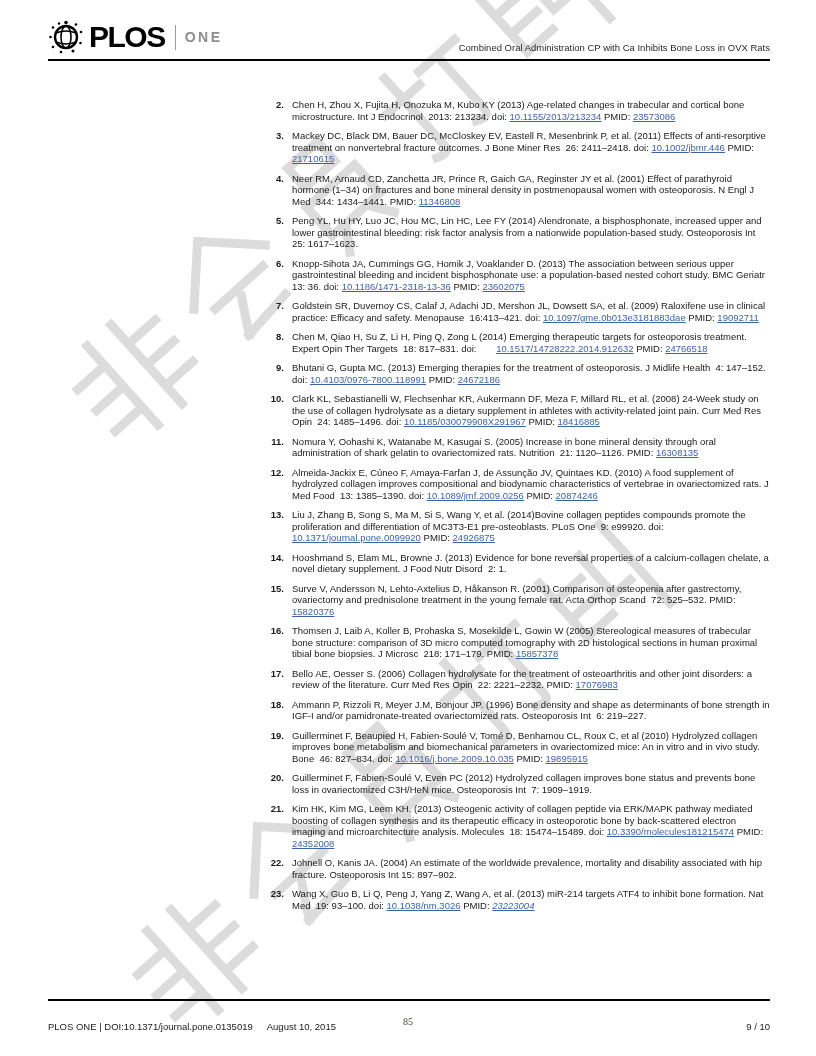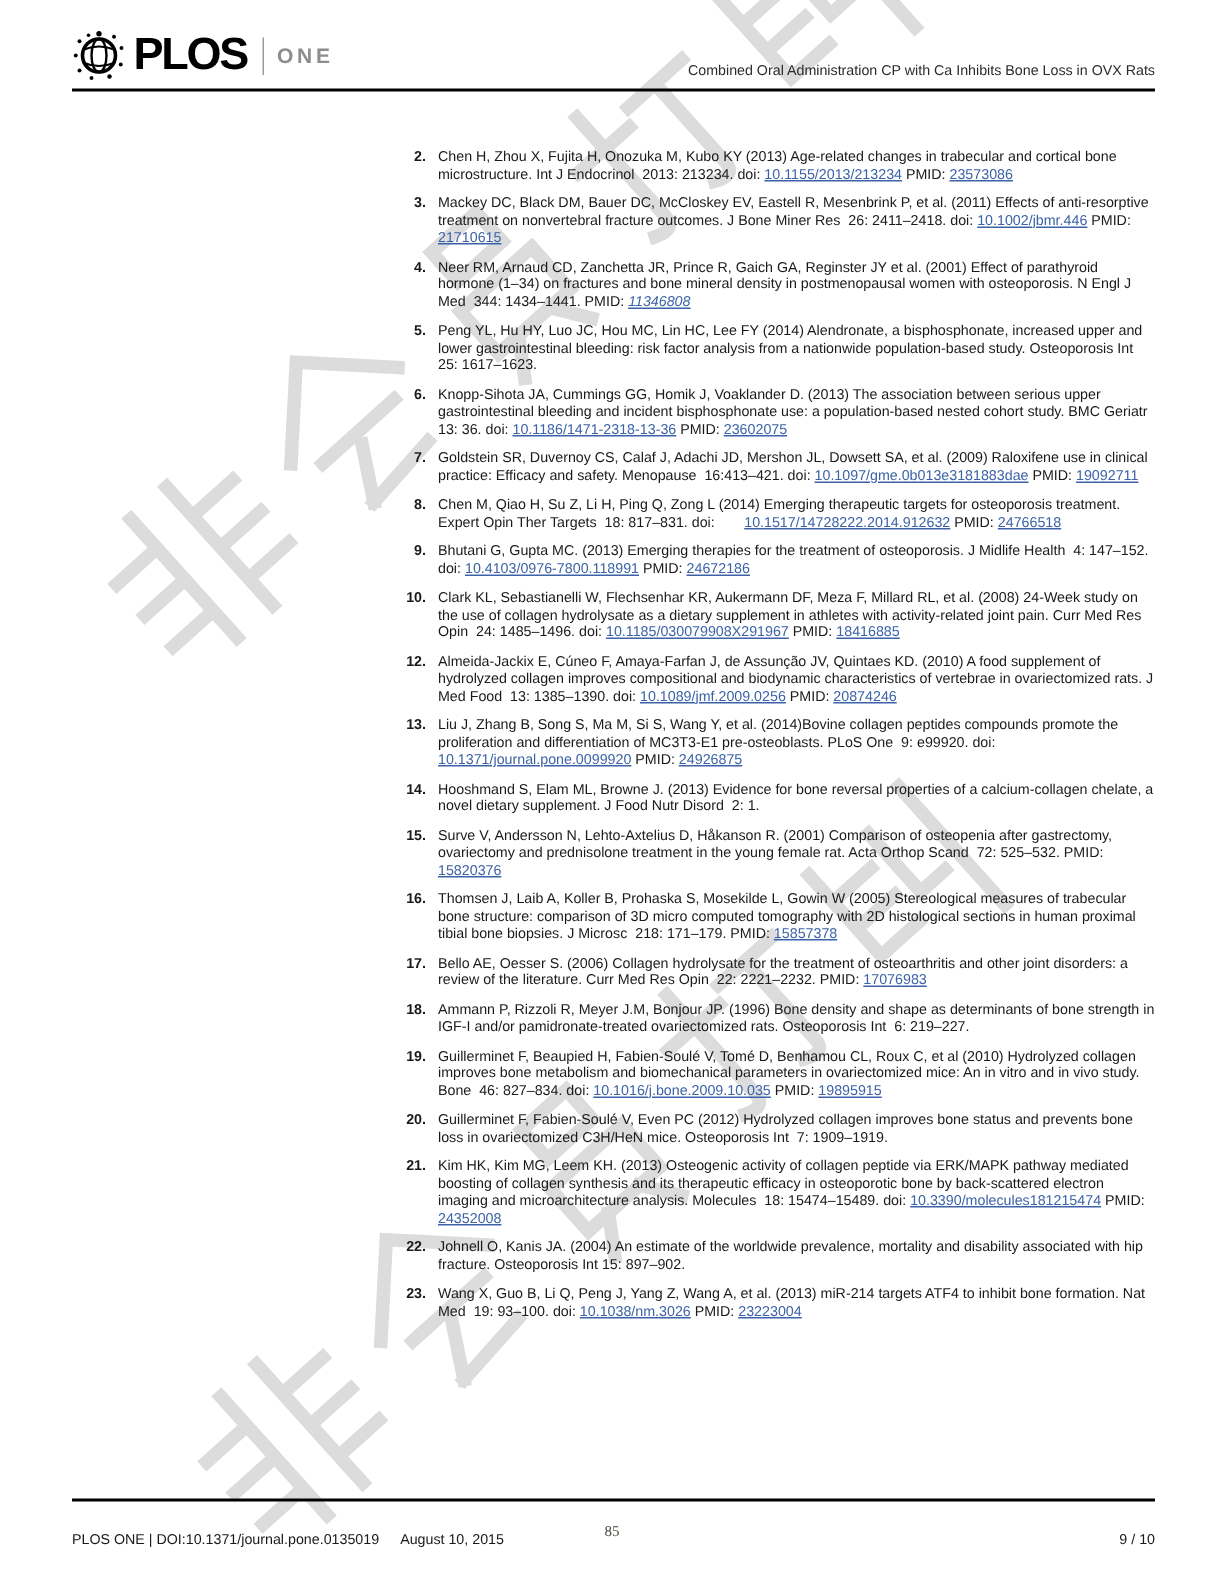--- a/index.html
+++ b/index.html
@@ -164,7 +164,7 @@
     </div>
     <div class="ref">
       <span class="ref-num">4.</span>
-      <span class="ref-body">Neer RM, Arnaud CD, Zanchetta JR, Prince R, Gaich GA, Reginster JY et al. (2001) Effect of parathyroid hormone (1–34) on fractures and bone mineral density in postmenopausal women with osteoporosis. N Engl J Med  344: 1434–1441. PMID: <a class="ref-link" style="color: rgb(60, 99, 167); font-style: italic;">11346808</a></span>
+      <span class="ref-body">Neer RM, Arnaud CD, Zanchetta JR, Prince R, Gaich GA, Reginster JY et al. (2001) Effect of parathyroid hormone (1–34) on fractures and bone mineral density in postmenopausal women with osteoporosis. N Engl J Med  344: 1434–1441. PMID: <a class="ref-link" style="color: rgb(60, 99, 167);">11346808</a></span>
     </div>
     <div class="ref">
       <span class="ref-num">5.</span>

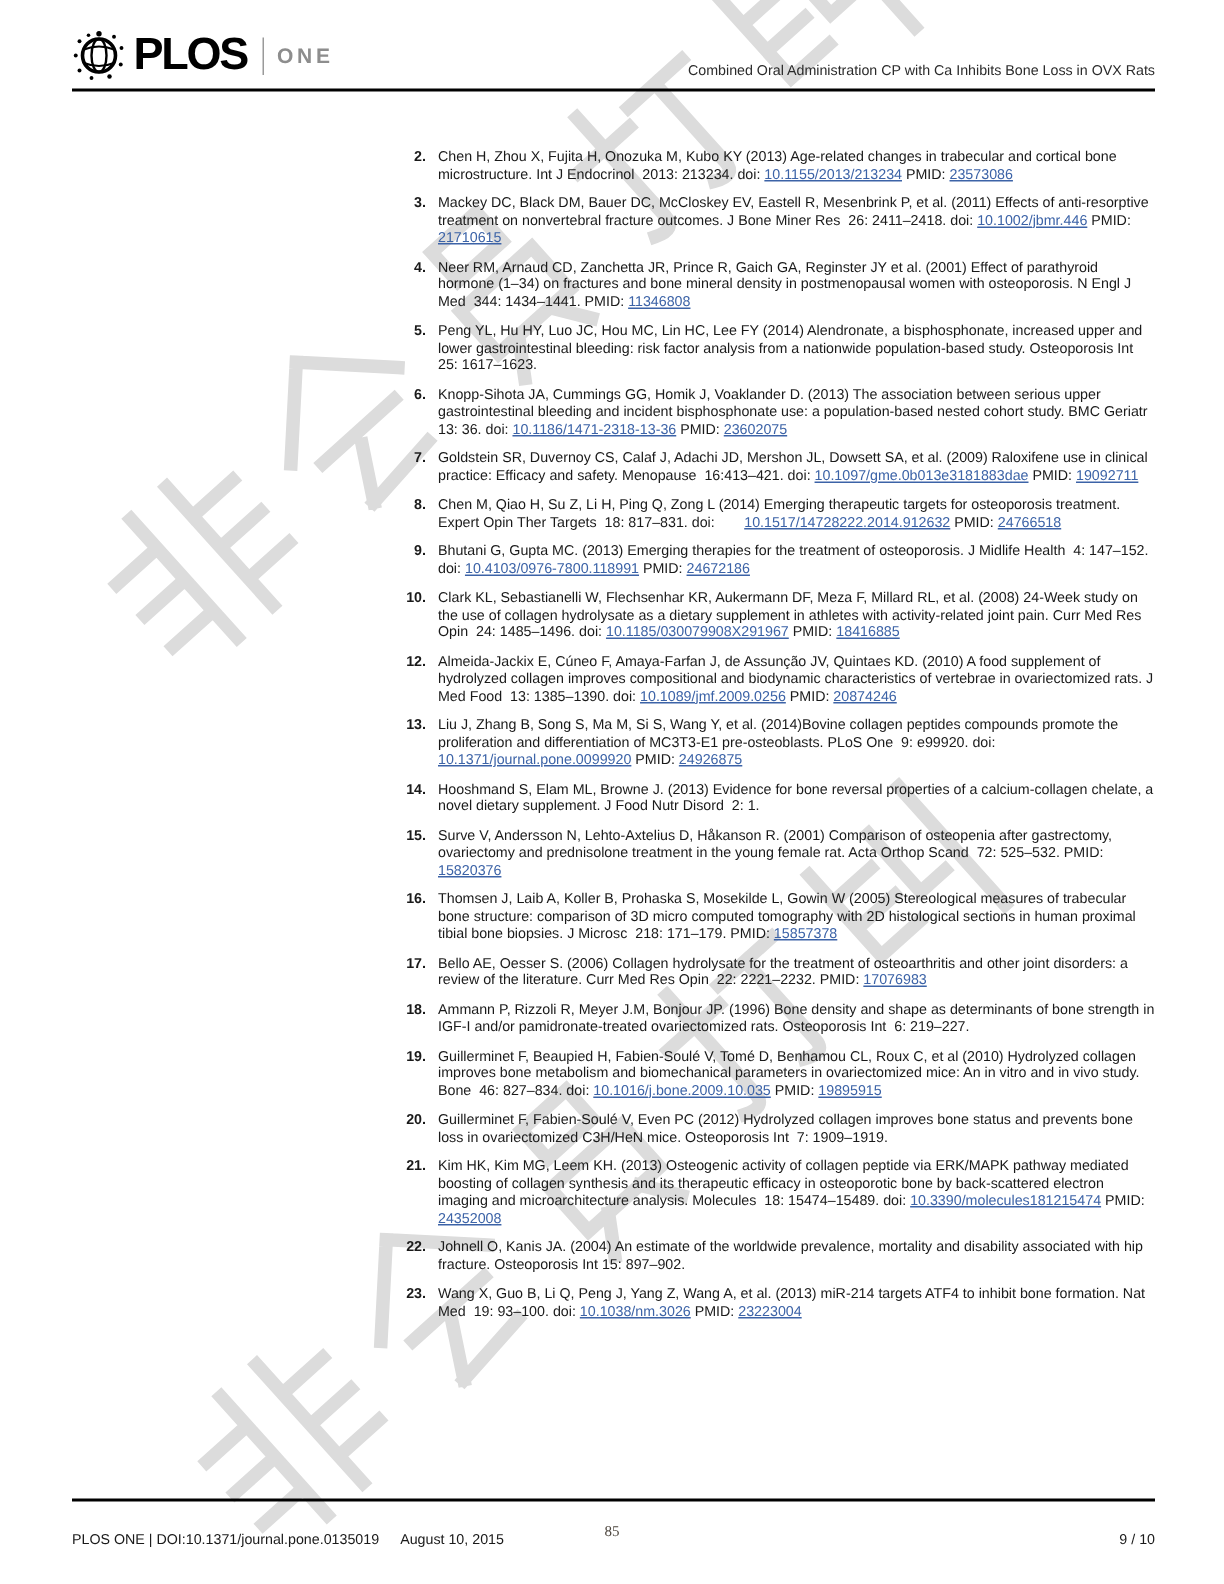--- a/index.html
+++ b/index.html
@@ -191,6 +191,10 @@
       <span class="ref-body">Clark KL, Sebastianelli W, Flechsenhar KR, Aukermann DF, Meza F, Millard RL, et al. (2008) 24-Week study on the use of collagen hydrolysate as a dietary supplement in athletes with activity-related joint pain. Curr Med Res Opin  24: 1485–1496. doi: <a class="ref-link" style="color: rgb(60, 99, 167);">10.1185/030079908X291967</a> PMID: <a class="ref-link" style="color: rgb(60, 99, 167);">18416885</a></span>
     </div>
     <div class="ref">
+      <span class="ref-num">11.</span>
+      <span class="ref-body">Nomura Y, Oohashi K, Watanabe M, Kasugai S. (2005) Increase in bone mineral density through oral administration of shark gelatin to ovariectomized rats. Nutrition  21: 1120–1126. PMID: <a class="ref-link" style="color: rgb(60, 99, 167);">16308135</a></span>
+    </div>
+    <div class="ref">
       <span class="ref-num">12.</span>
       <span class="ref-body">Almeida-Jackix E, Cúneo F, Amaya-Farfan J, de Assunção JV, Quintaes KD. (2010) A food supplement of hydrolyzed collagen improves compositional and biodynamic characteristics of vertebrae in ovariectomized rats. J Med Food  13: 1385–1390. doi: <a class="ref-link" style="color: rgb(60, 99, 167);">10.1089/jmf.2009.0256</a> PMID: <a class="ref-link" style="color: rgb(60, 99, 167);">20874246</a></span>
     </div>

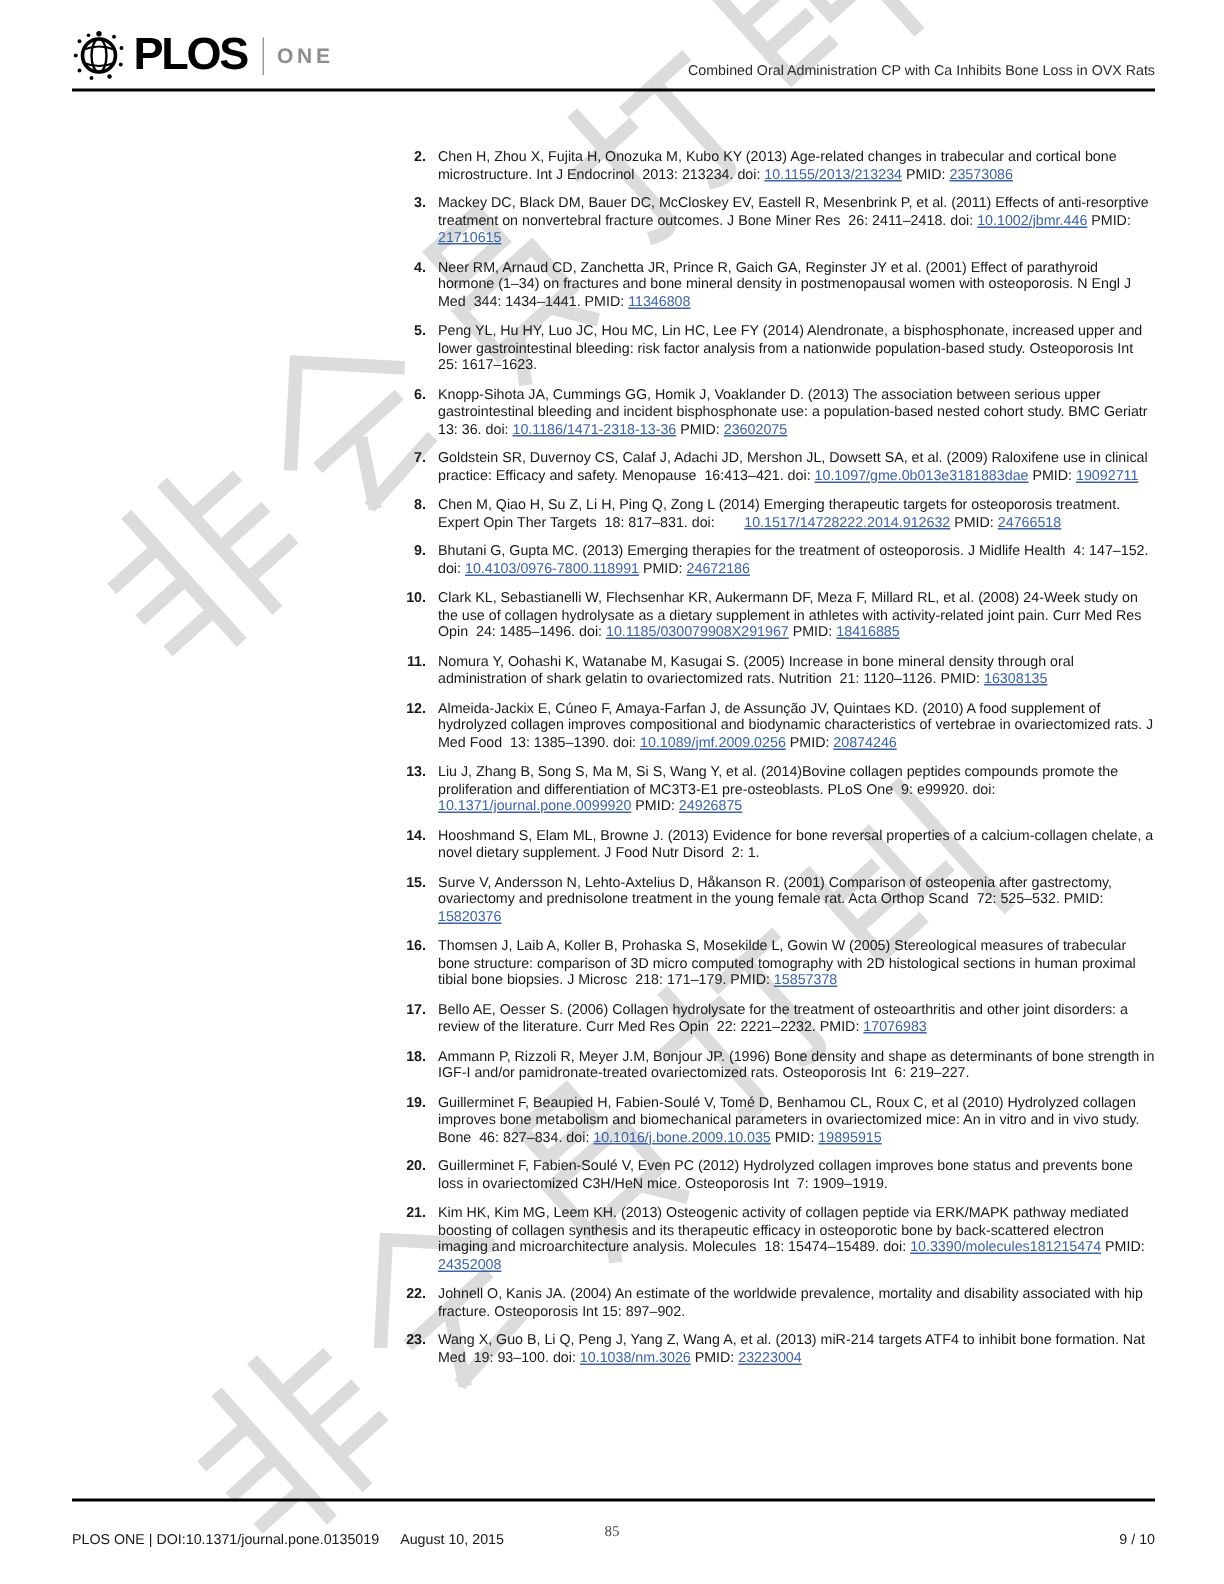--- a/index.html
+++ b/index.html
@@ -240,7 +240,7 @@
     </div>
     <div class="ref">
       <span class="ref-num">23.</span>
-      <span class="ref-body">Wang X, Guo B, Li Q, Peng J, Yang Z, Wang A, et al. (2013) miR-214 targets ATF4 to inhibit bone formation. Nat Med  19: 93–100. doi: <a class="ref-link" style="color: rgb(60, 99, 167);">10.1038/nm.3026</a> PMID: <a class="ref-link" style="color: rgb(60, 99, 167);">23223004</a></span>
+      <span class="ref-body">Wang X, Guo B, Li Q, Peng J, Yang Z, Wang A, et al. (2013) miR-214 targets ATF4 to inhibit bone formation. Nat Med  19: 93–100. doi: <a class="ref-link" style="color: rgb(60, 99, 167);">10.1038/nm.3026</a> PMID: <a class="ref-link" style="color: rgb(60, 99, 167); font-style: italic;">23223004</a></span>
     </div>
   </div>
 

